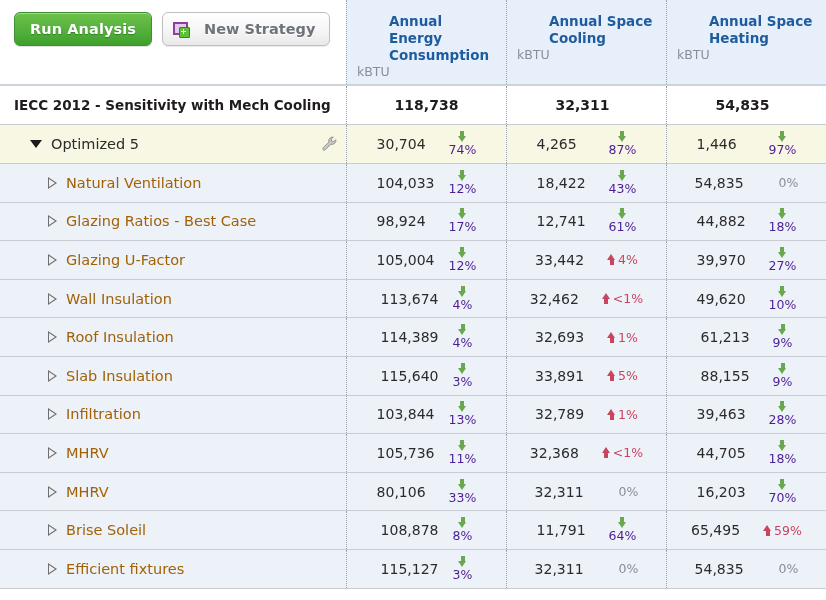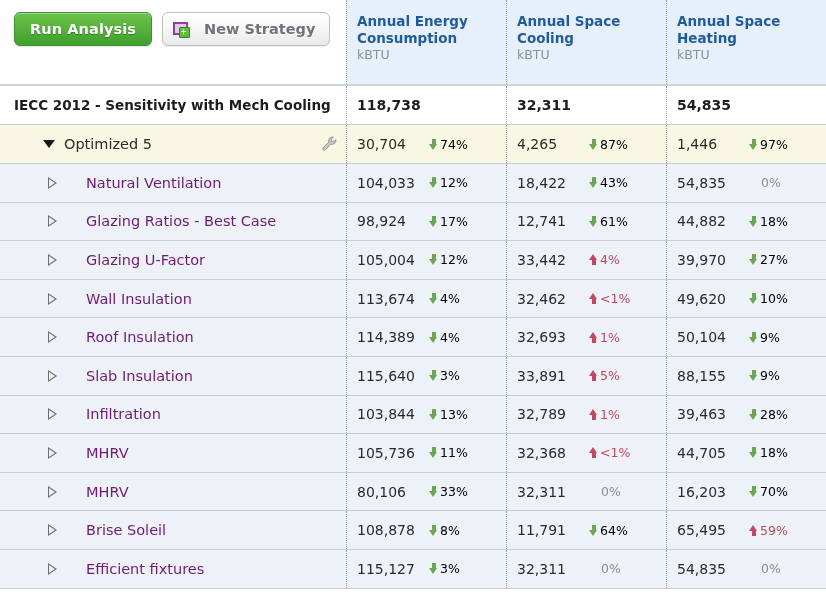--- a/index.html
+++ b/index.html
@@ -138,6 +138,7 @@
     font-size: 13.5px;
     line-height: 17px;
     white-space: pre-line;
+    margin-left: 32px;
   }
   .metric-head .mh-units {
     margin-top: 0;

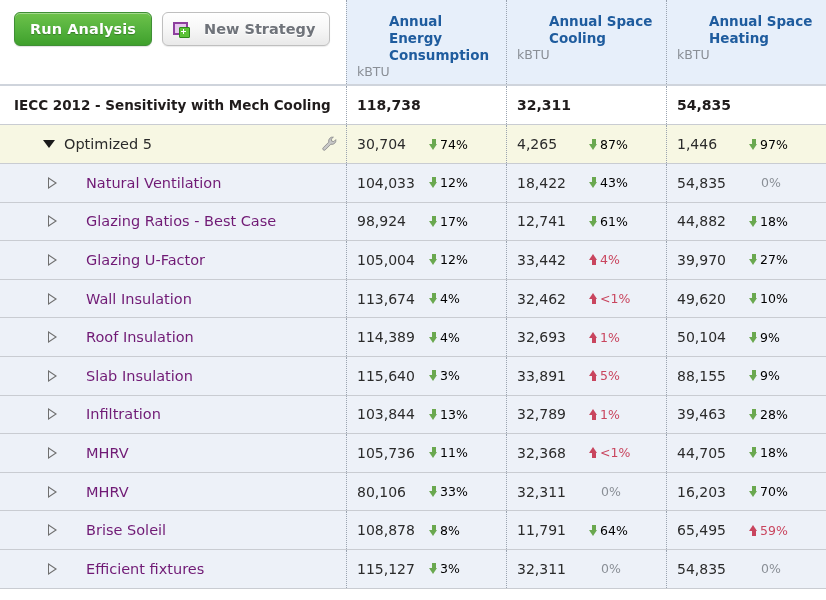--- a/index.html
+++ b/index.html
@@ -275,6 +275,7 @@
     align-items: center;
     padding: 0 10px 0 10px;
     min-width: 0;
+    justify-content: center;
   }
   .val {
     font-size: 14px;

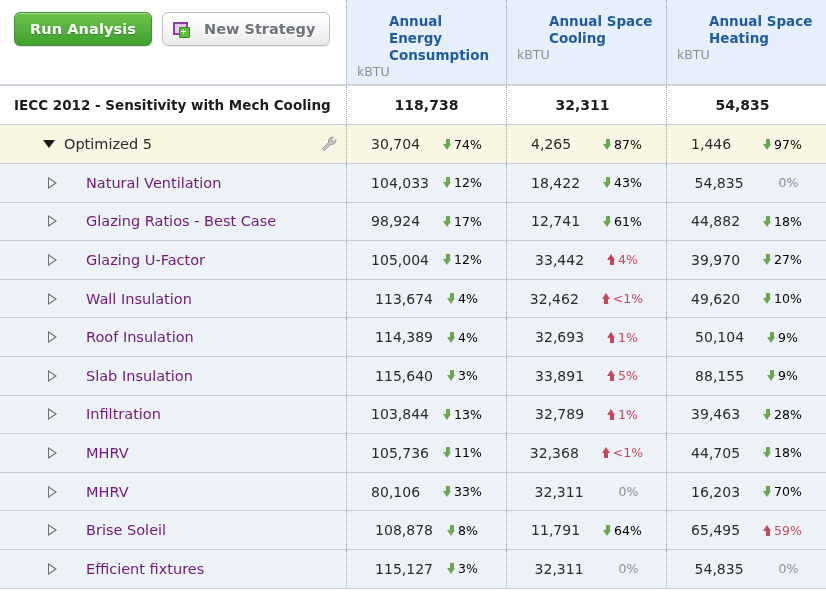--- a/index.html
+++ b/index.html
@@ -195,7 +195,7 @@
     display: flex;
     align-items: center;
     width: 100%;
-    padding-left: 43px;
+    padding-left: 30px;
     padding-right: 8px;
     box-sizing: border-box;
   }

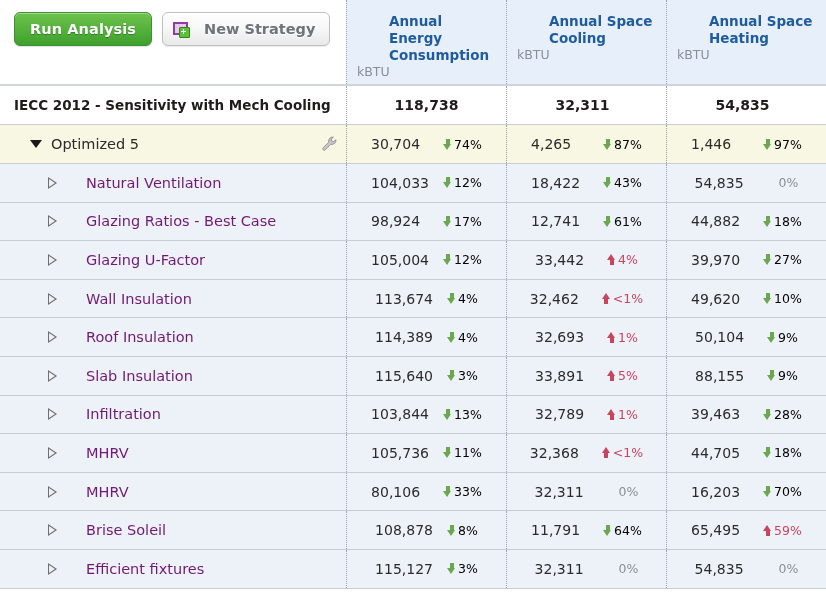--- a/index.html
+++ b/index.html
@@ -297,7 +297,7 @@
     white-space: nowrap;
     margin-left: 10px;
   }
-  .delta.down { color: #000000; }
+  .delta.down { color: #4c1d95; flex-direction: column; }
   .delta.up   { color: #c9455e; }
   .delta.flat { color: #8a8f96; margin-left: 22px; }
 

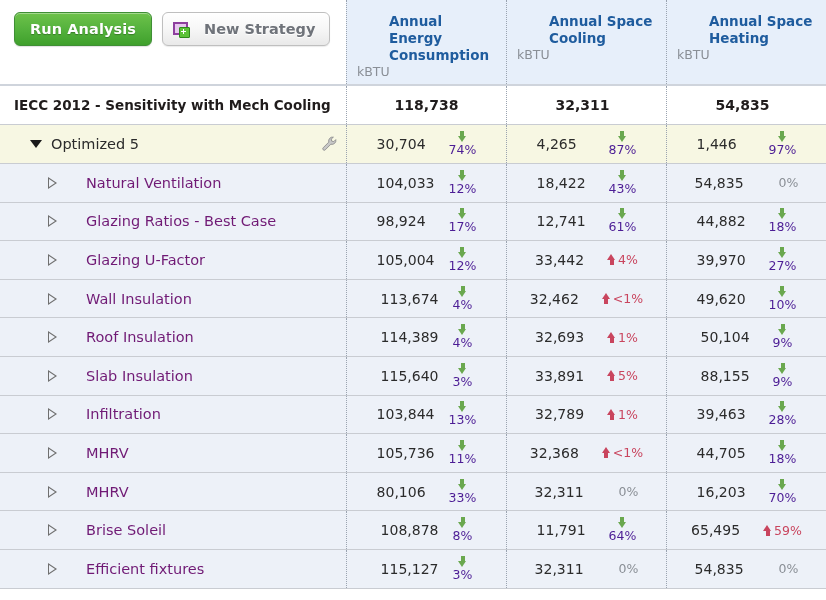--- a/index.html
+++ b/index.html
@@ -261,9 +261,8 @@
   }
   .measure-name {
     font-size: 14.5px;
-    color: #701a75;
+    color: #a16207;
     white-space: nowrap;
-    margin-left: 20px;
   }
 
   

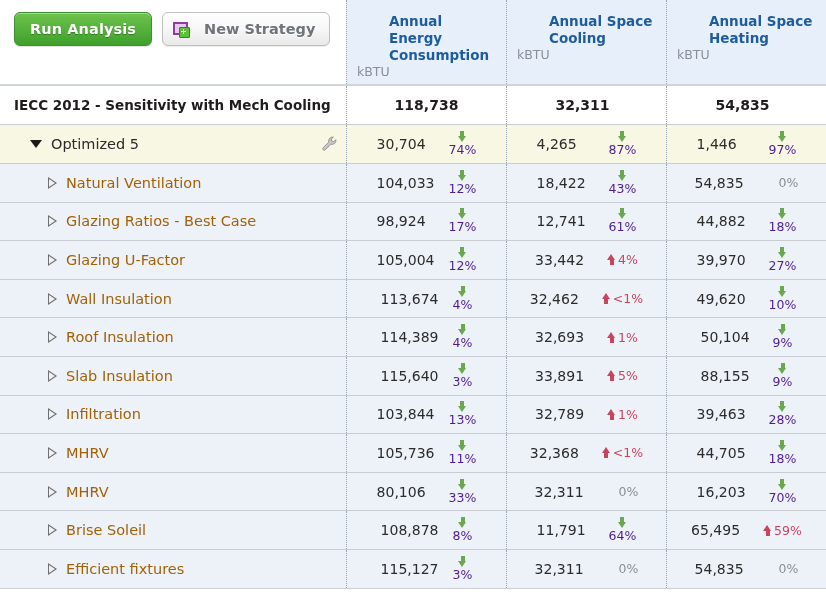--- a/index.html
+++ b/index.html
@@ -614,7 +614,7 @@
             </span>
           </div>
           <div class="cell-data">
-            <span class="val">50,104</span>
+            <span class="val">61,213</span>
             <span class="delta down">
               <span class="arrow dn">
                 <span class="stem"></span>

